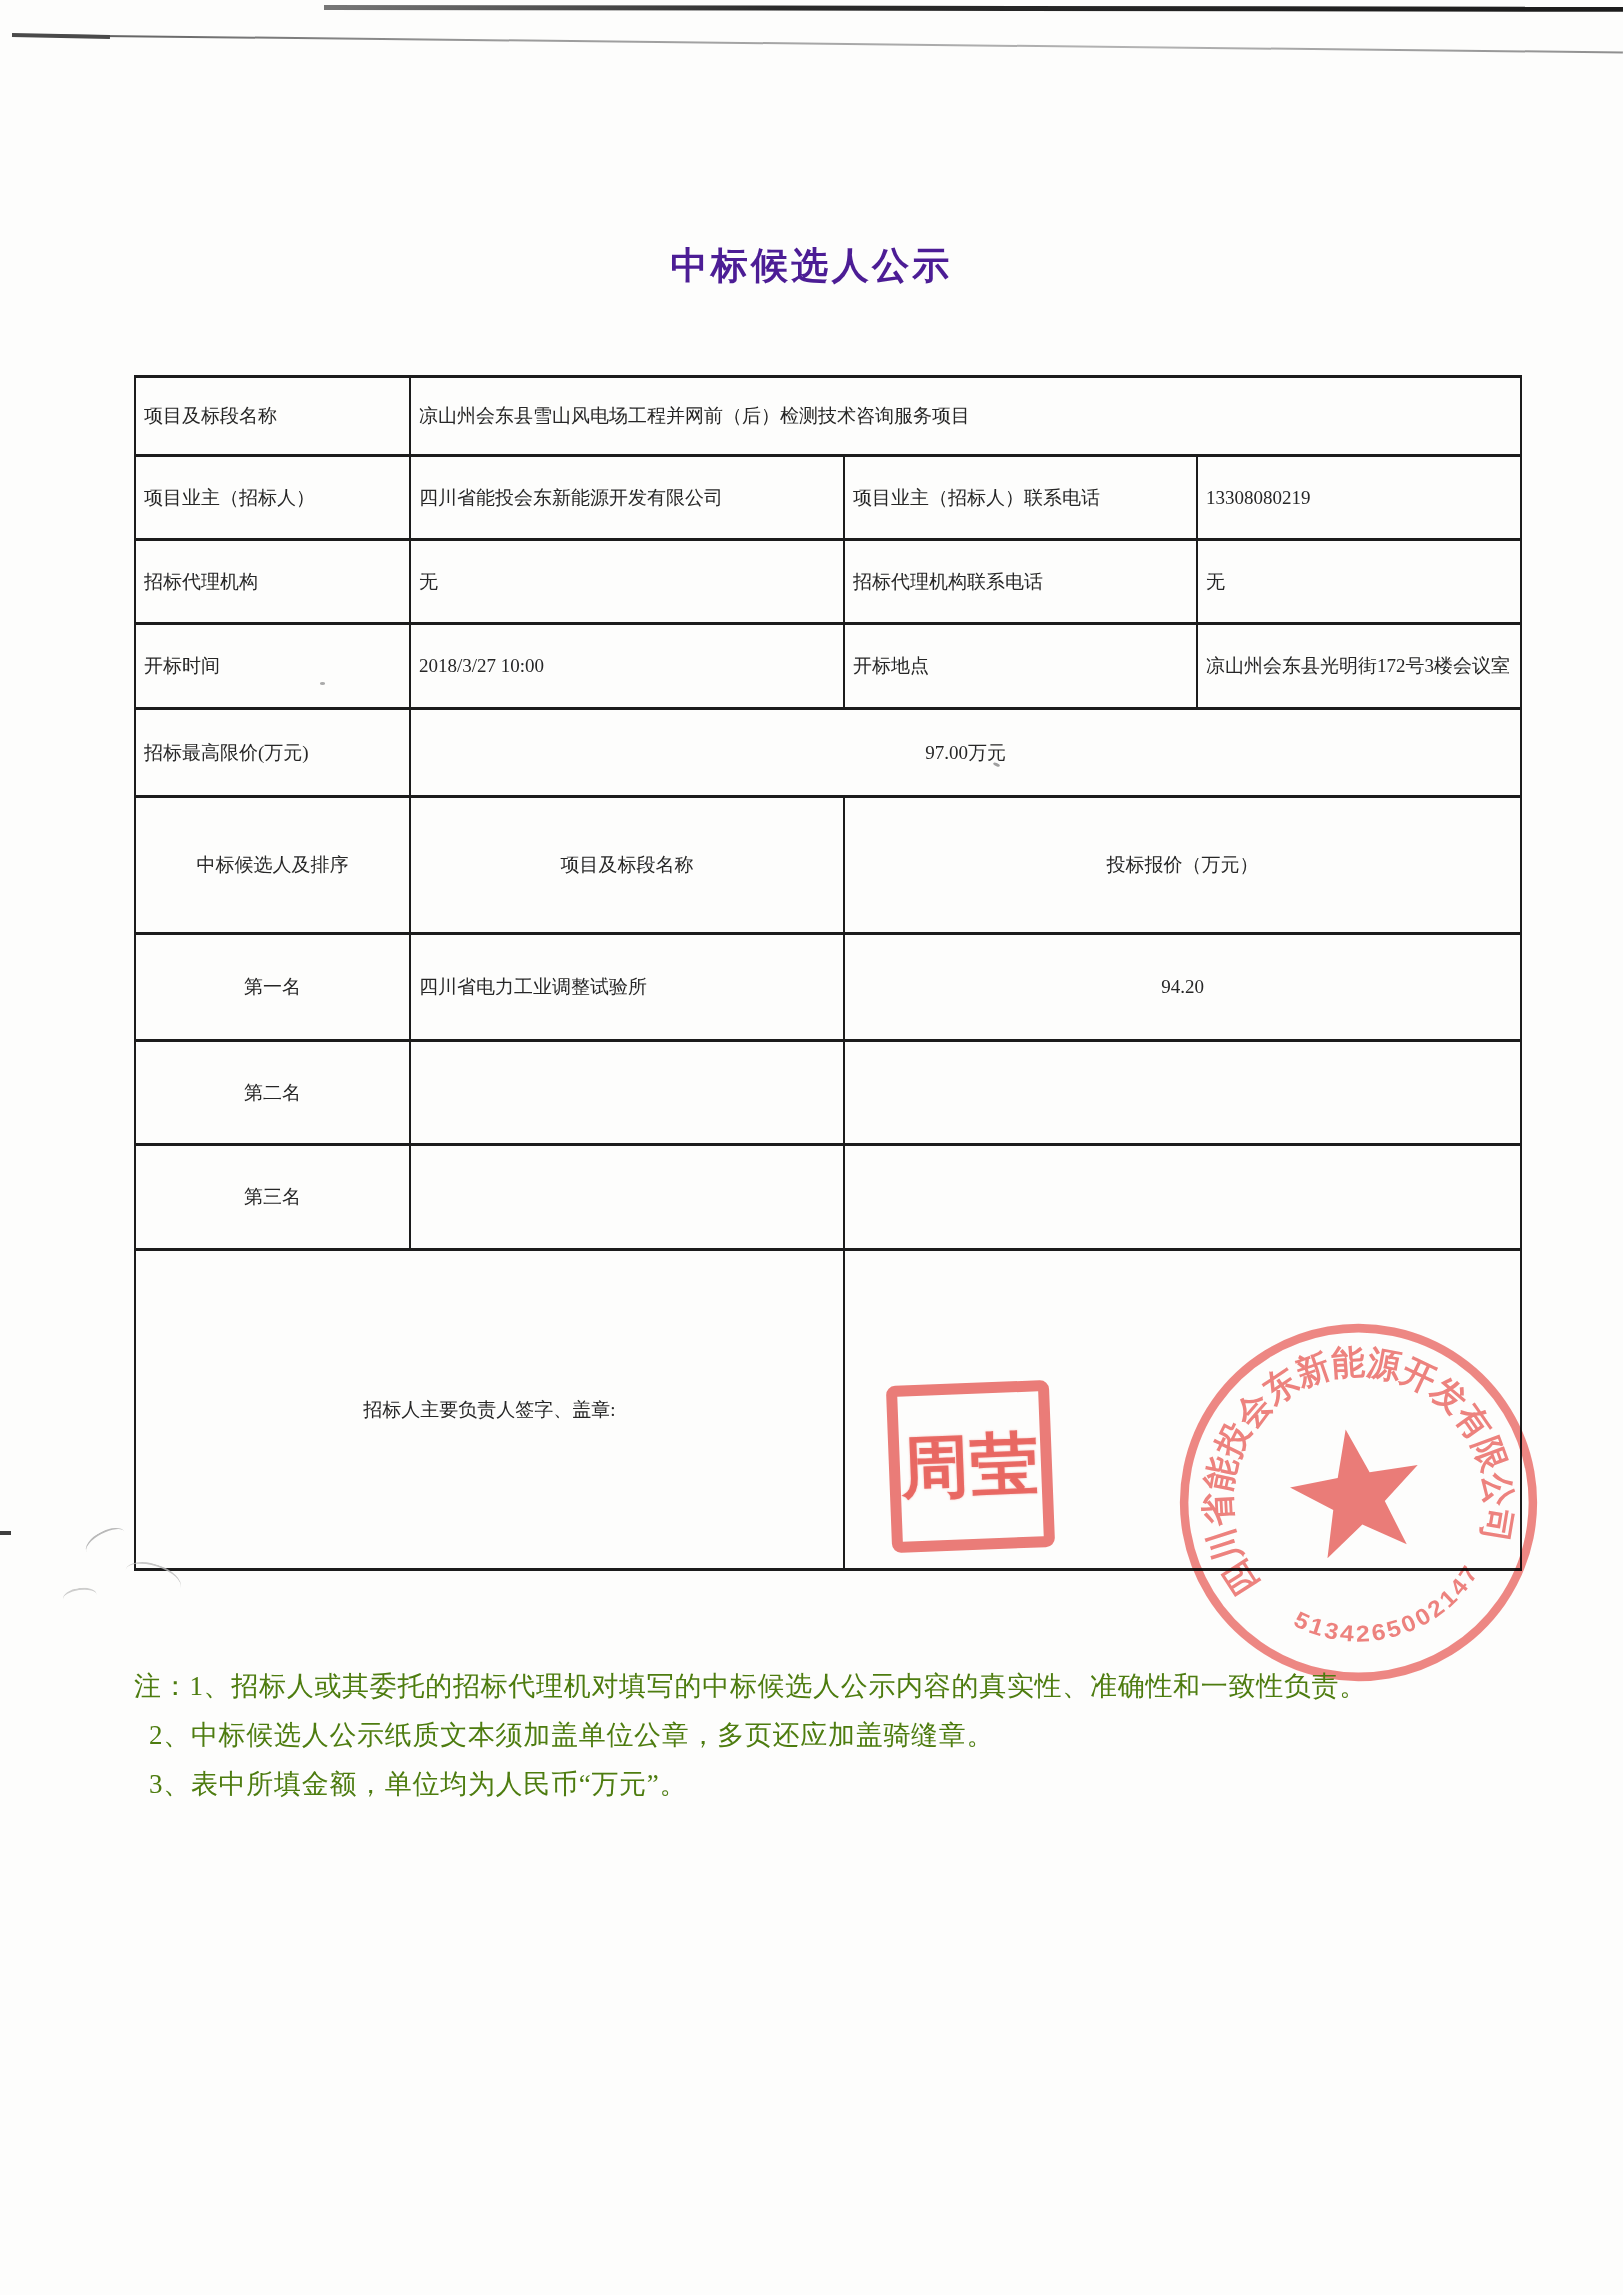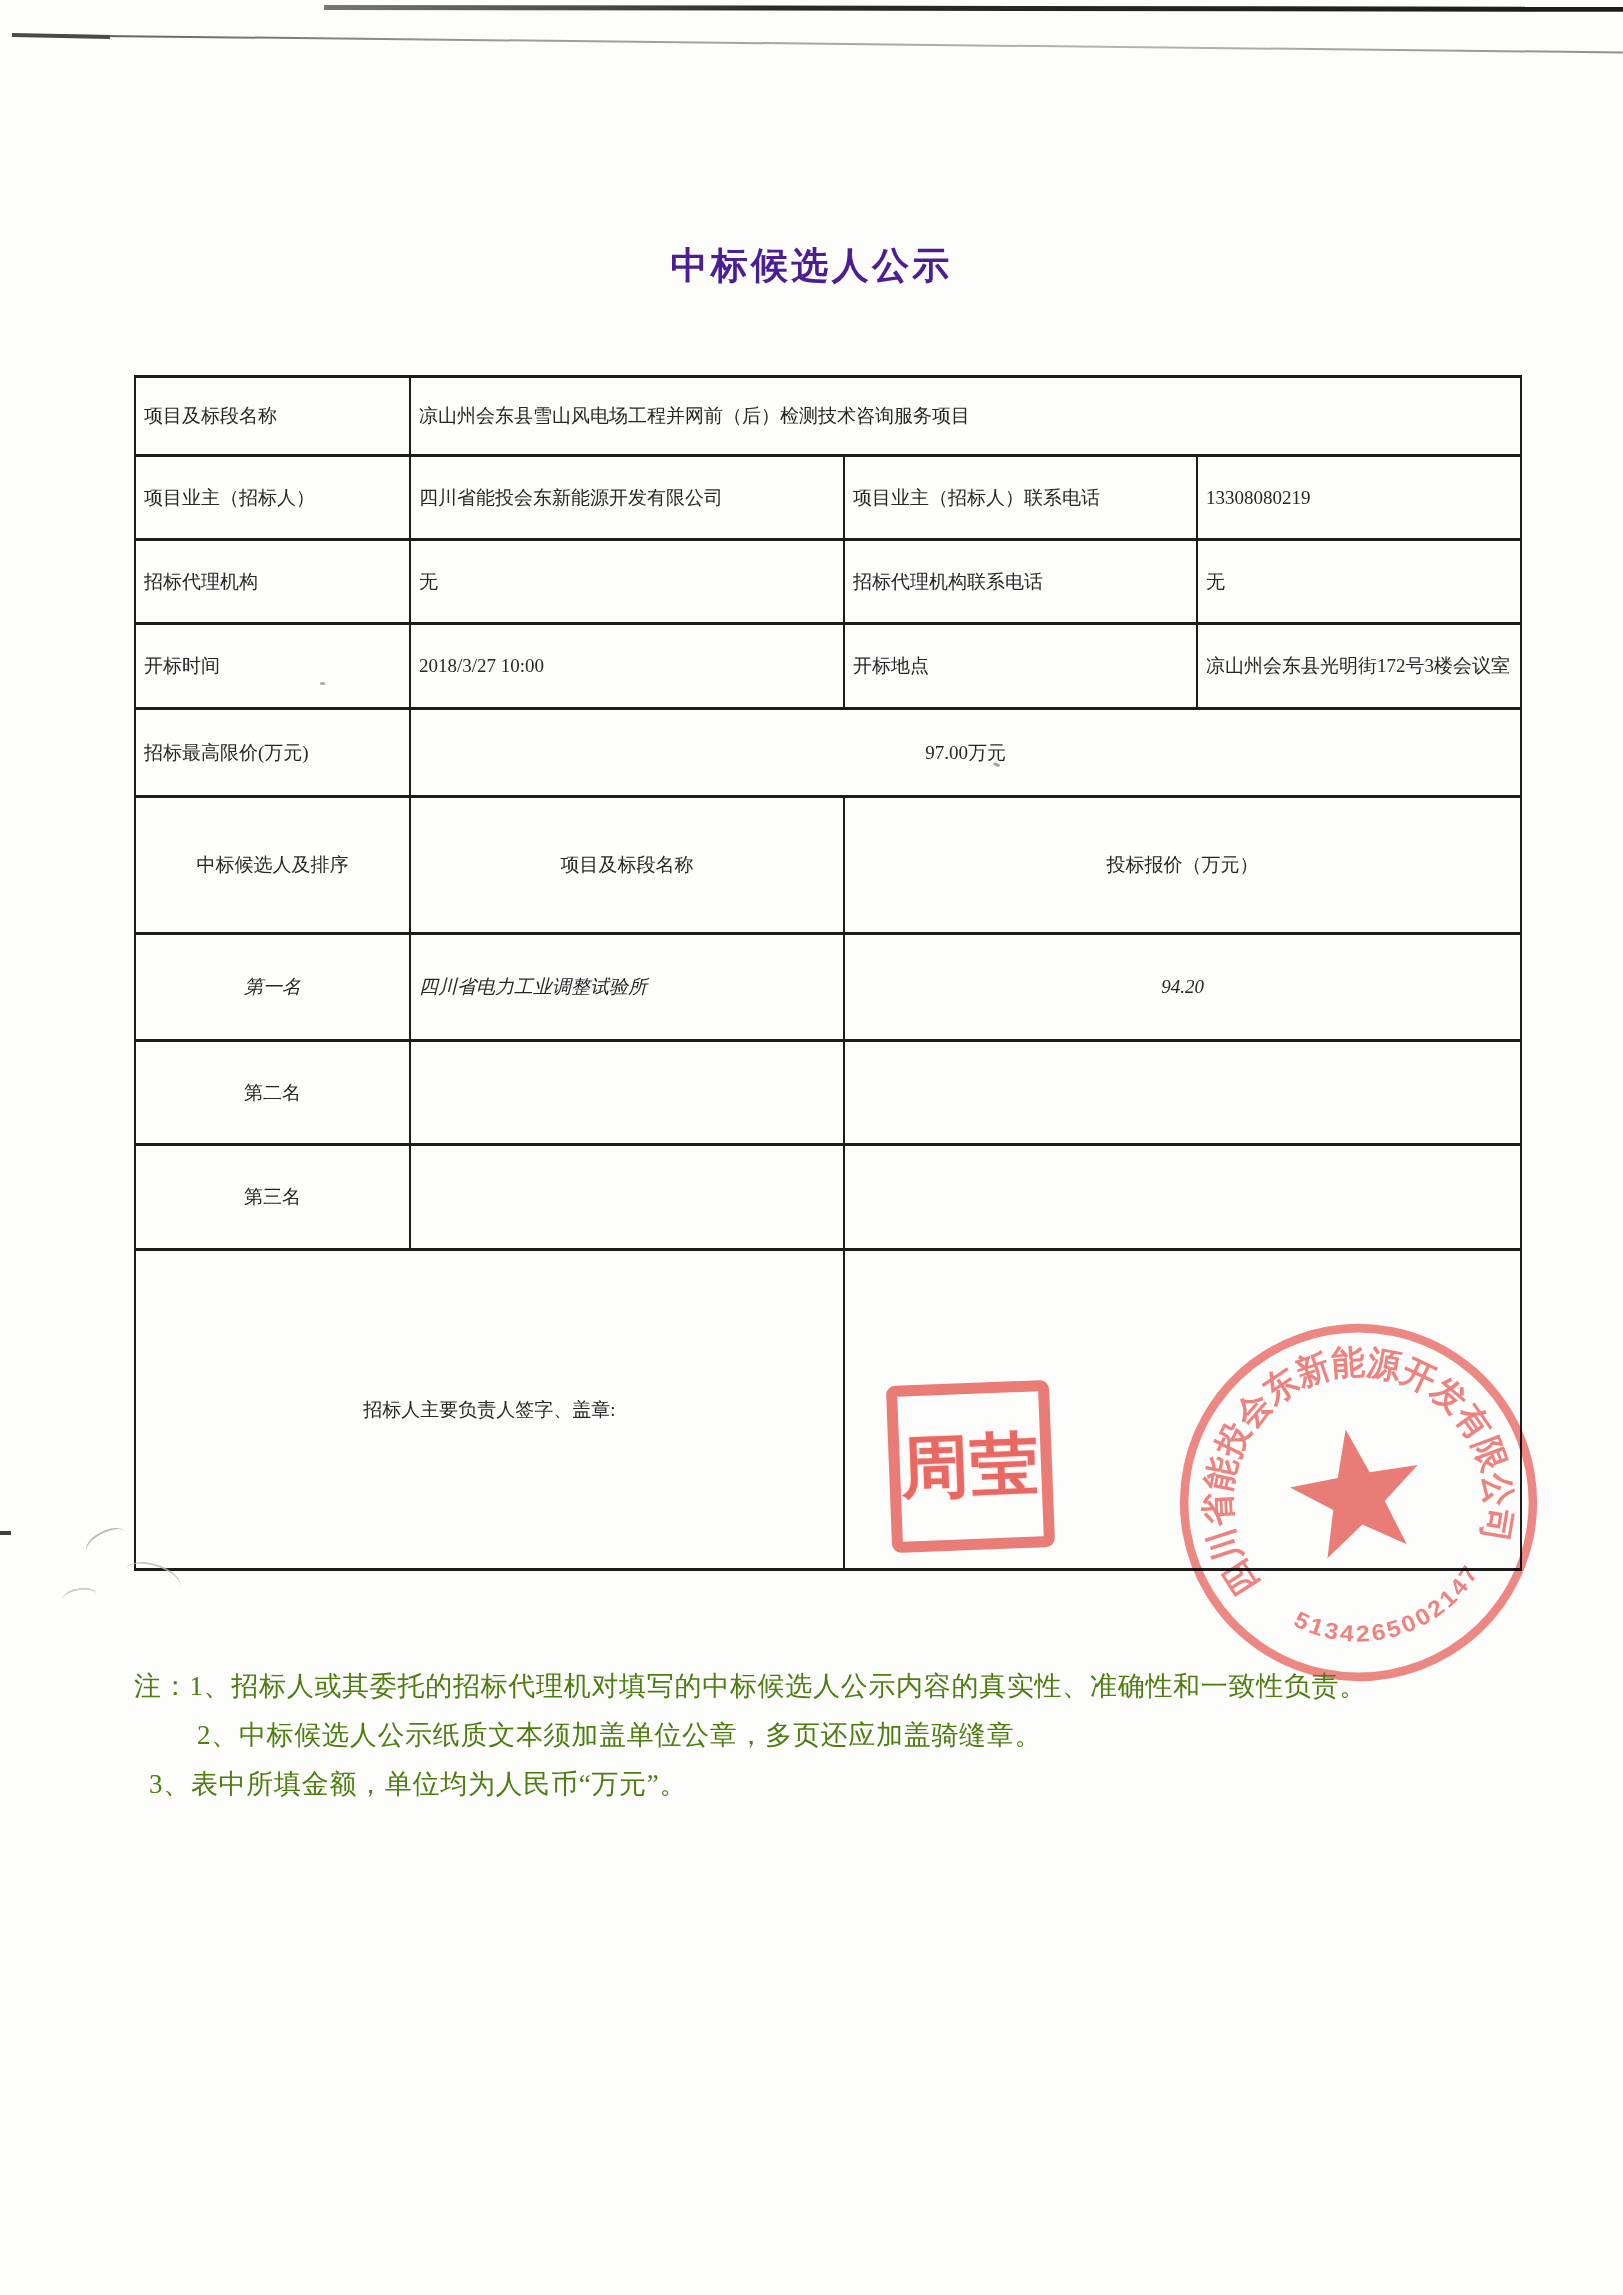--- a/index.html
+++ b/index.html
@@ -49,7 +49,7 @@
   td.ctr{text-align:center;}
   tr.rh1{height:79px;} tr.rh2{height:84px;} tr.rh3{height:84px;}
   tr.rh4{height:85px;} tr.rh5{height:88px;} tr.rh6{height:137px;padding-left:32px;}
-  tr.rh7{height:107px;font-style:italic;} tr.rh8{height:104px;} tr.rh9{height:105px;margin-left:13px;}
+  tr.rh7{height:107px;} tr.rh8{height:104px;} tr.rh9{height:105px;margin-left:13px;}
   tr.rh10{height:320px;}
   
   .stamp{mix-blend-mode:multiply;}

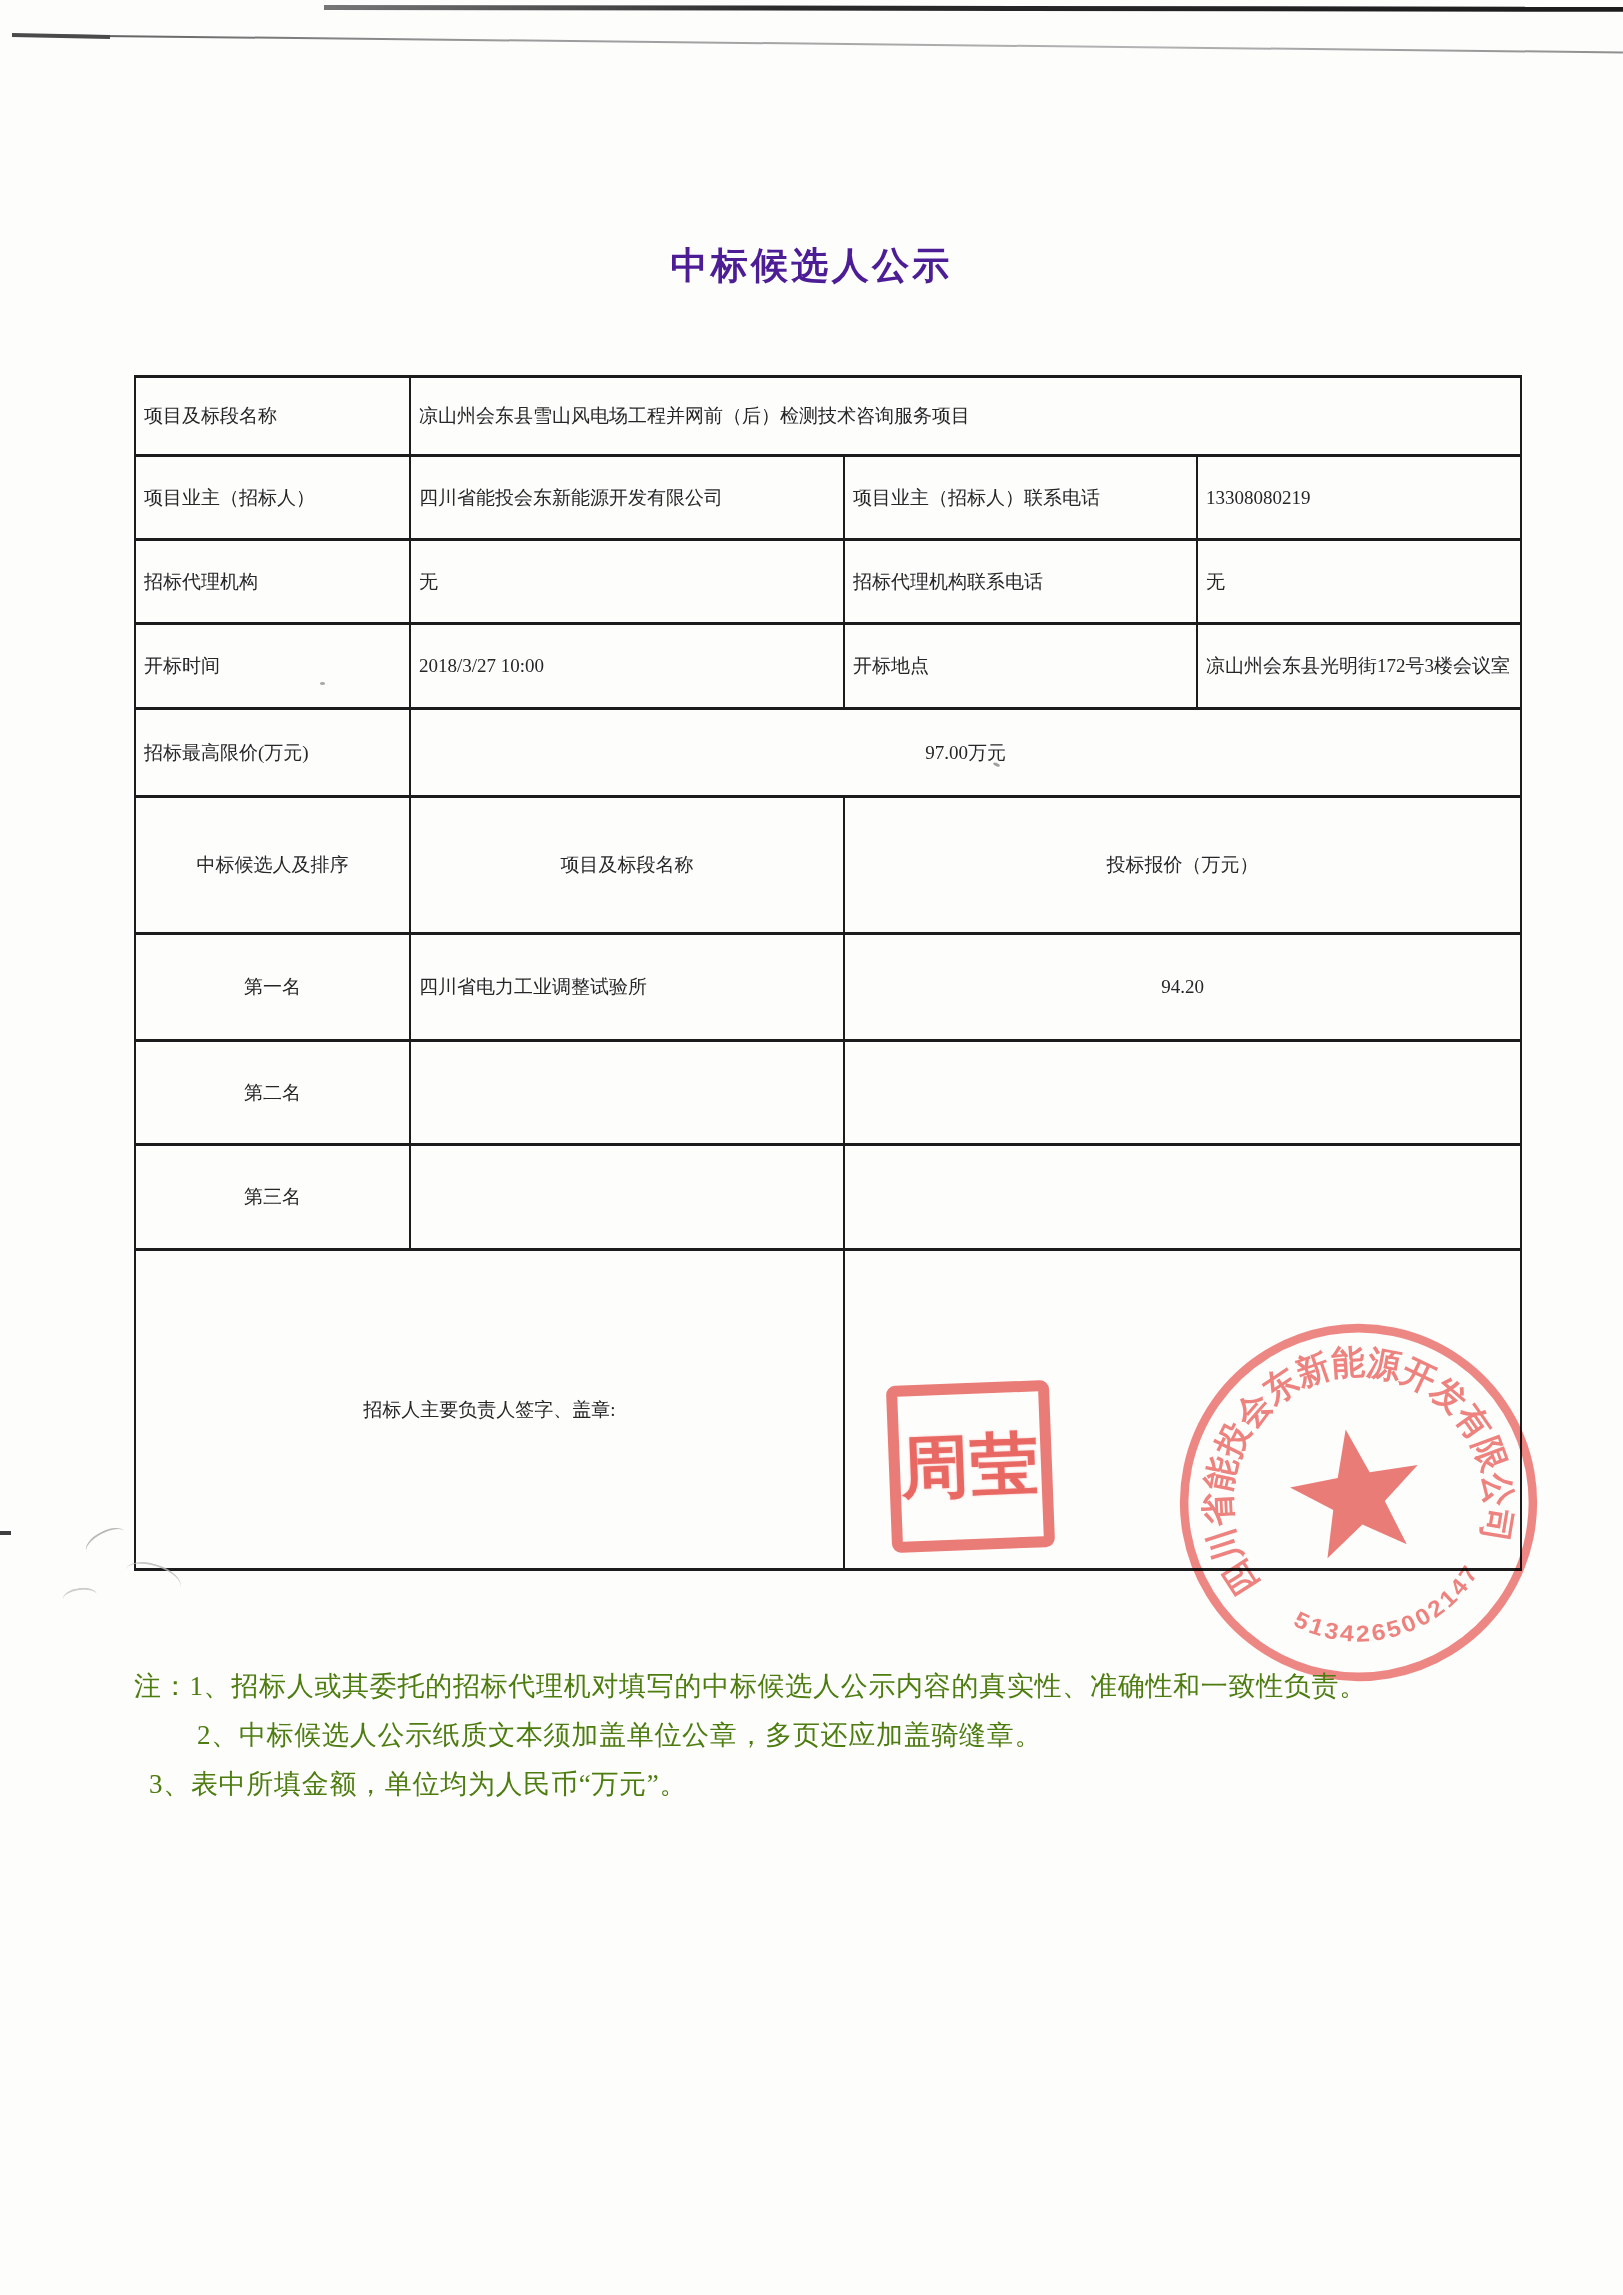--- a/index.html
+++ b/index.html
@@ -78,7 +78,7 @@
     position:absolute;font-size:27px;color:#4d7c0f;letter-spacing:0.7px;white-space:nowrap;
   }
   .note-1{left:134px;top:1668px;}
-  .note-2{left:149px;top:1717px;margin-left:48px;}
+  .note-2{left:149px;top:1717px;}
   .note-3{left:149px;top:1766px;}
   
   .noise{position:absolute;border:0 solid #b9b9b9;}

